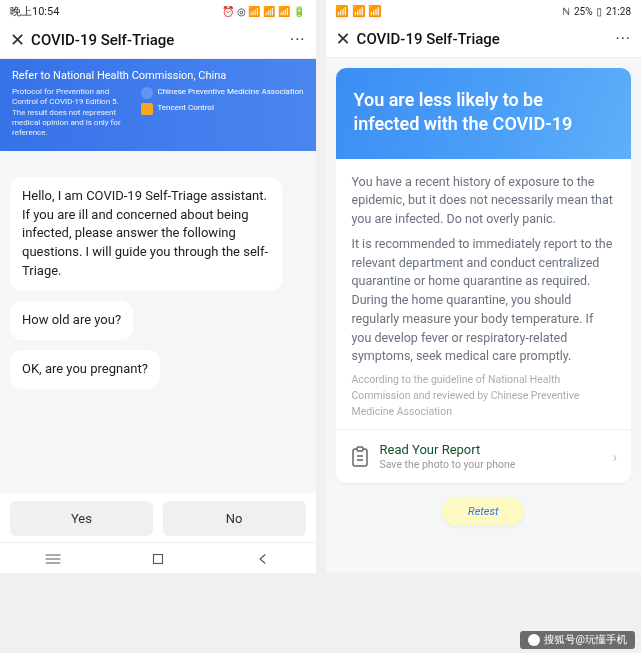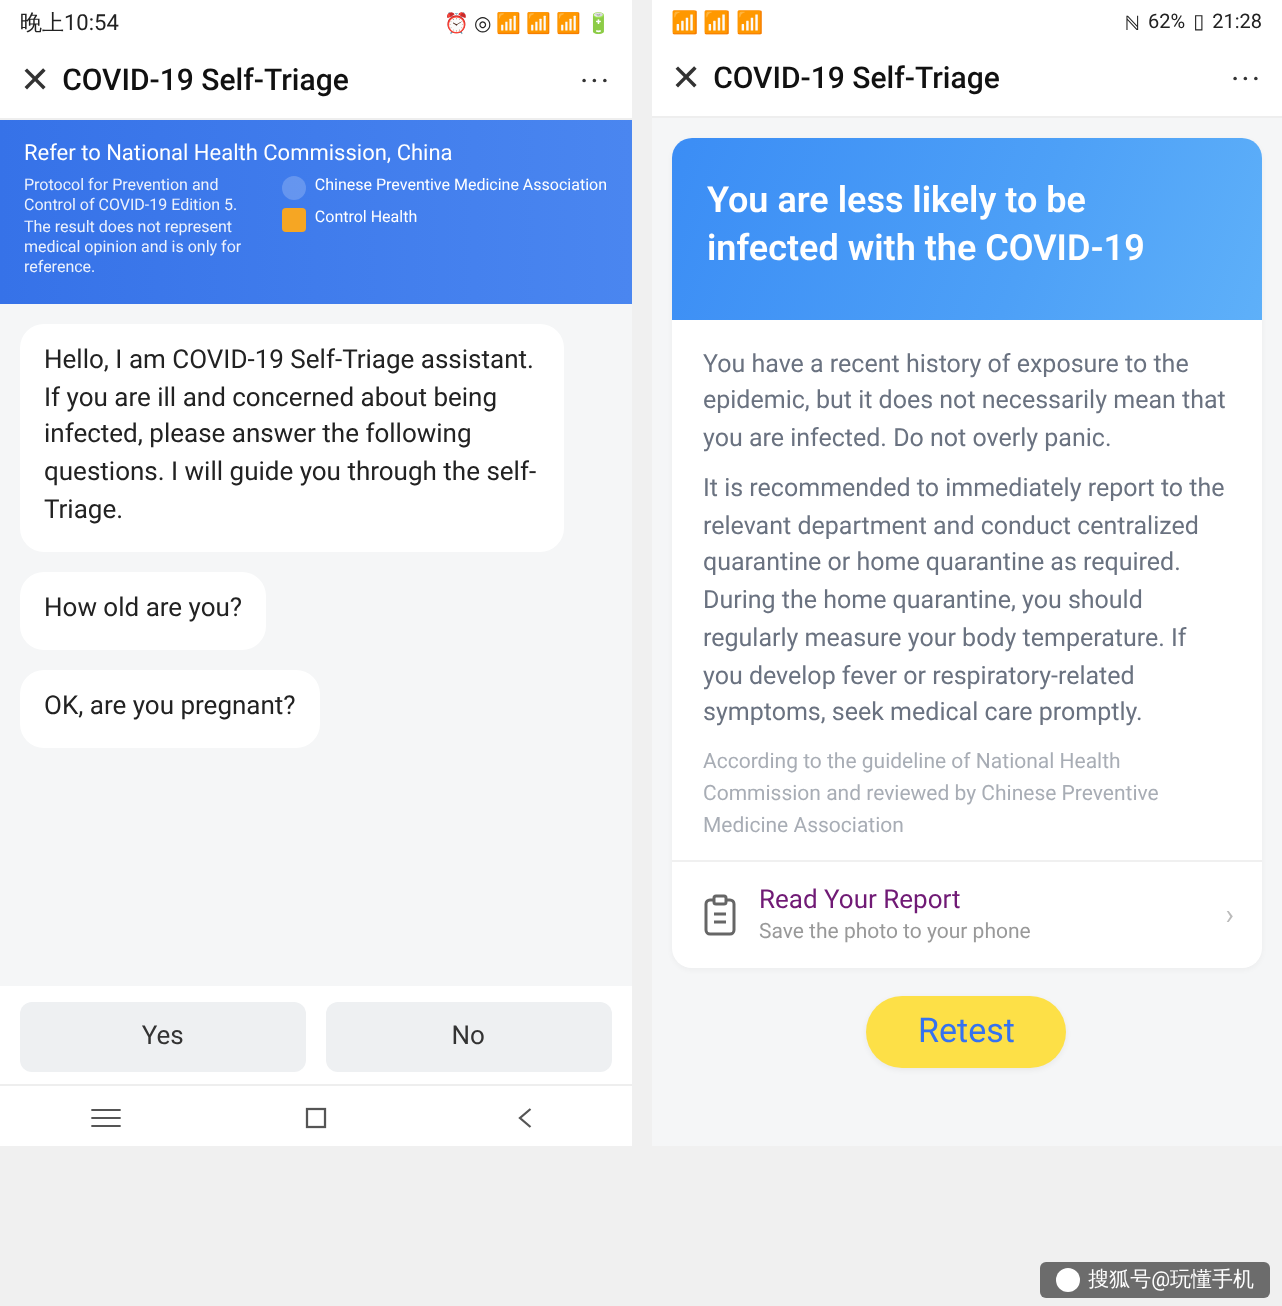--- a/index.html
+++ b/index.html
@@ -251,7 +251,7 @@
     <span>📶 📶 📶</span>
     <span class="right-icons">
       <span>ℕ</span>
-      <span>62%</span>
+      <span>25%</span>
       <span>▯</span>
       <span>21:28</span>
     </span>

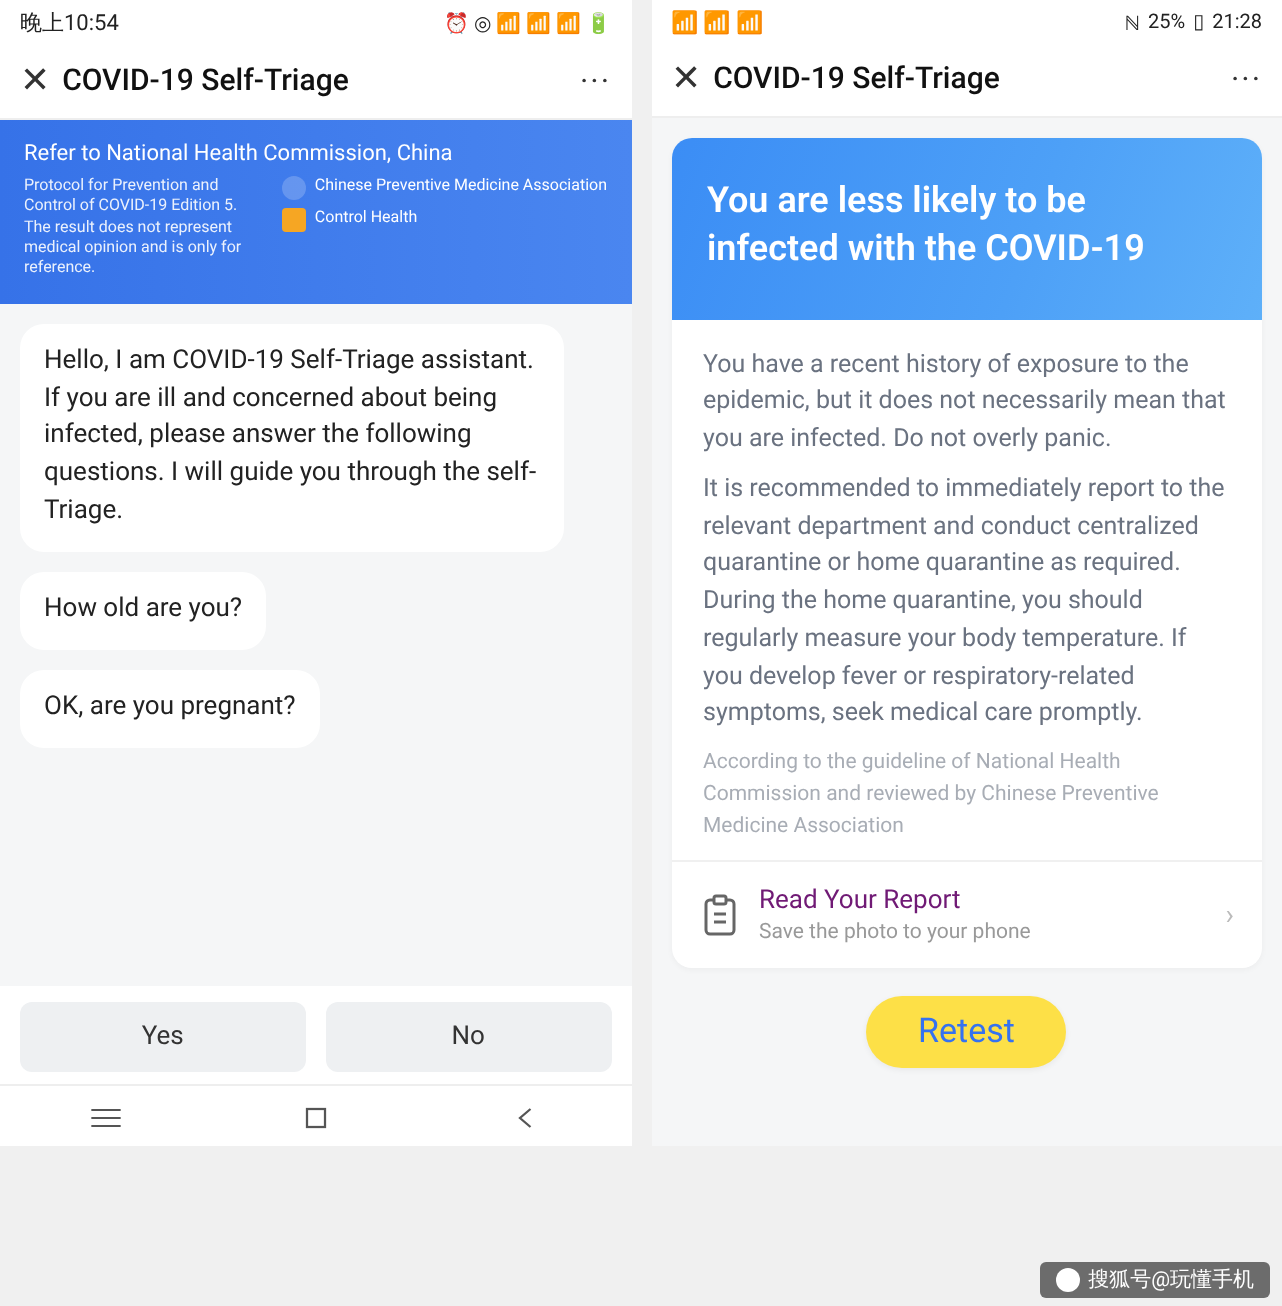--- a/index.html
+++ b/index.html
@@ -219,7 +219,7 @@
           </div>
         <div class="badge-line">
             <span class="badge-ico sq"></span>
-            <span>Control Health</span>
+            <span>Tencent Control</span>
           </div>
       </div>
     </div>

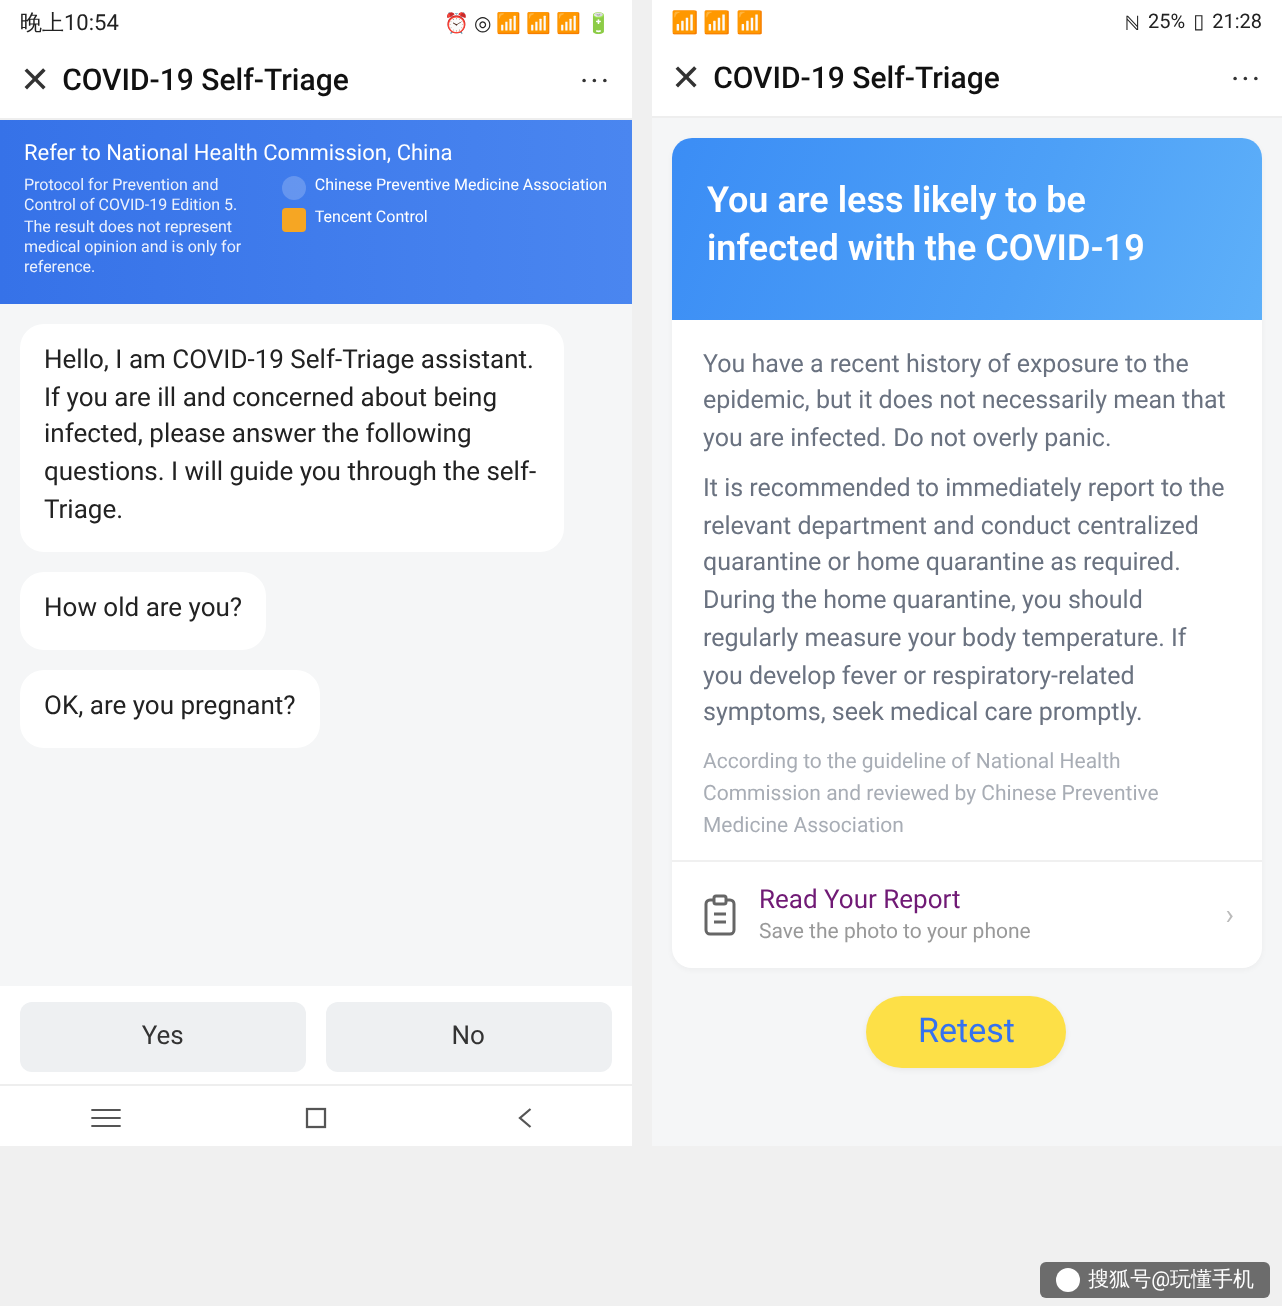--- a/index.html
+++ b/index.html
@@ -75,7 +75,7 @@
   .badge-ico.sq { border-radius:2px; background:#f6a623; }
   .chat-area {
     flex:1;
-    padding: 10px 10px;
+    padding: 26px 10px;
     display:flex;
     flex-direction:column;
     gap:10px;

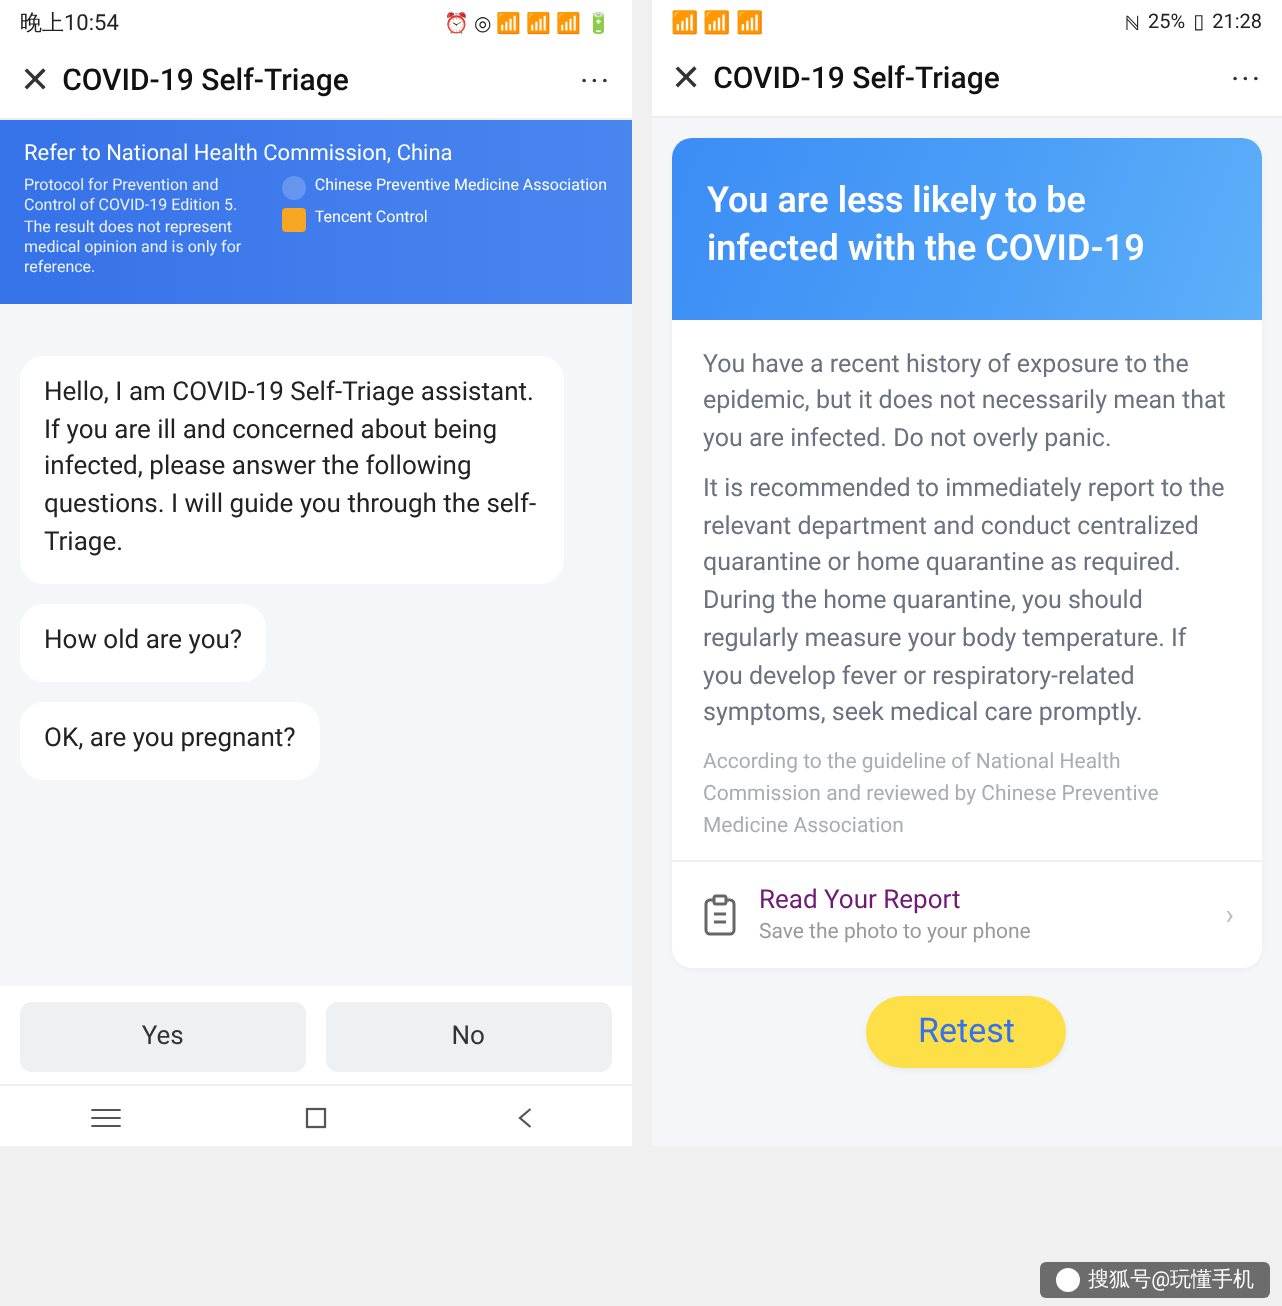--- a/index.html
+++ b/index.html
@@ -164,7 +164,7 @@
     flex-shrink:0;
   }
   .report-txt { flex:1; }
-  .report-title { font-size:13px; color:#701a75; }
+  .report-title { font-size:13px; color:#14532d; }
   .report-sub { font-size:10.5px; color:#999; margin-top:1px;}
   .chev { color:#bbb; font-size:14px; }
   .retest-wrap {

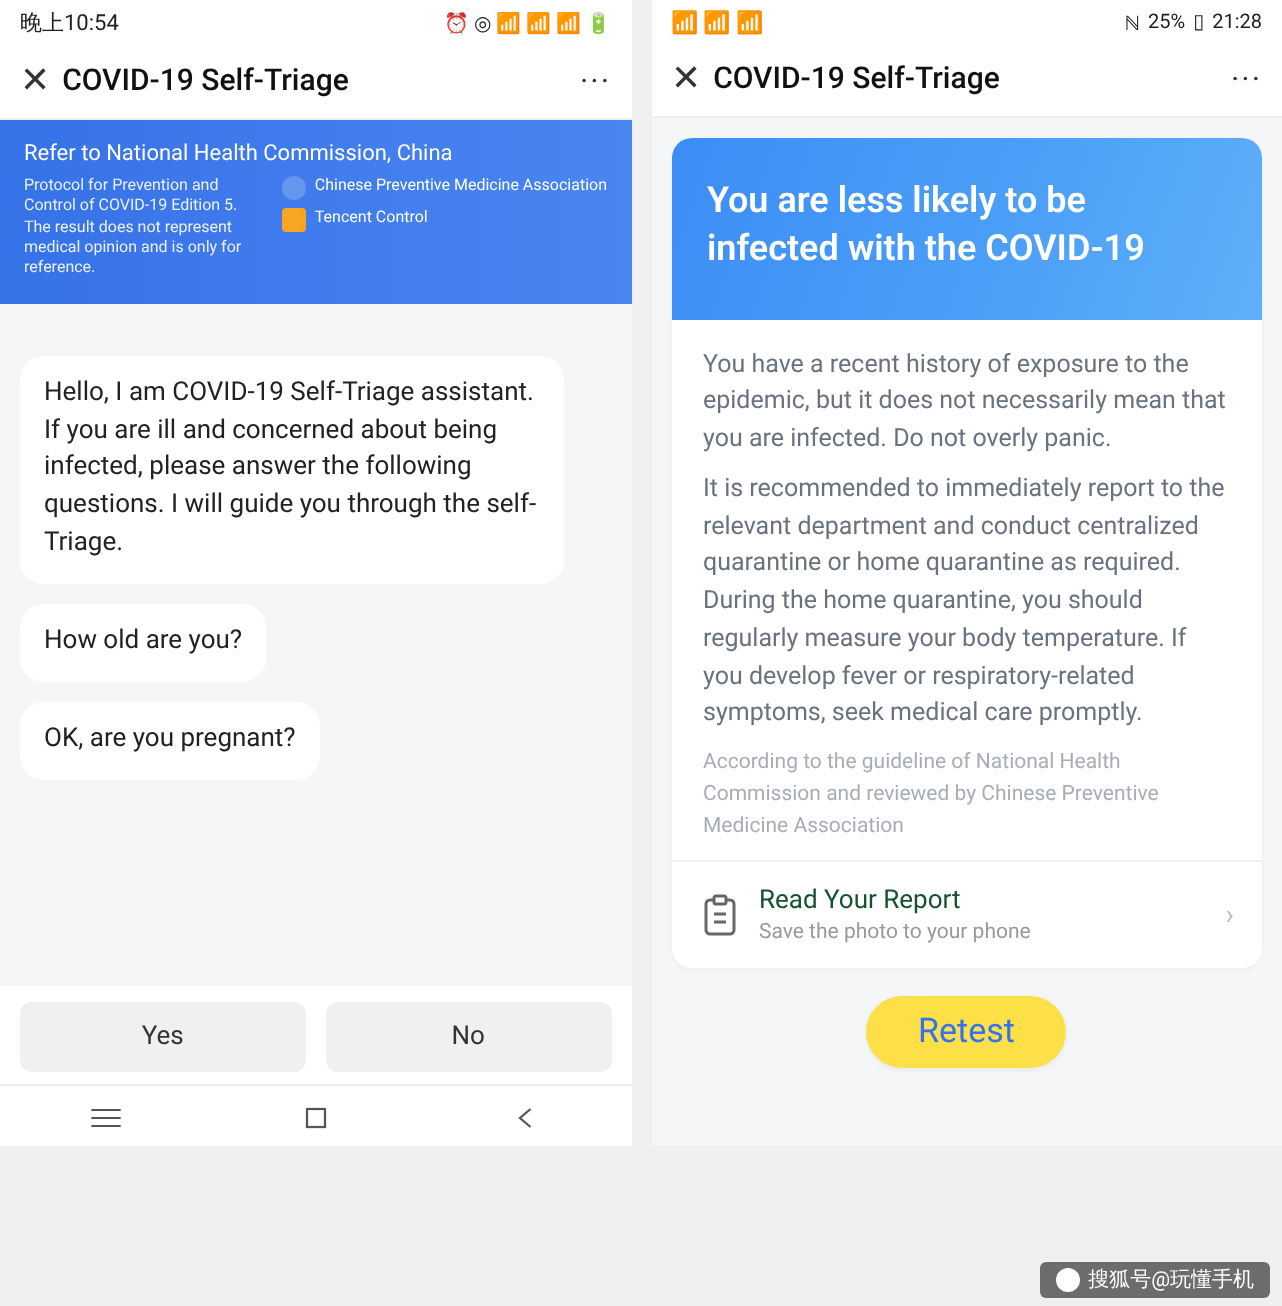--- a/index.html
+++ b/index.html
@@ -173,12 +173,13 @@
     padding:14px 0 10px;
   }
   .retest-btn {
-    background:#fde047;
+    background:#fef9c3;
     border-radius:20px;
     padding:8px 26px;
-    font-size:17px;
+    font-size:11px;
     color:#3572f0;
     box-shadow:0 1px 3px rgba(0,0,0,0.06);
+    font-style:italic;
   }
   .watermark {
     position:absolute;

